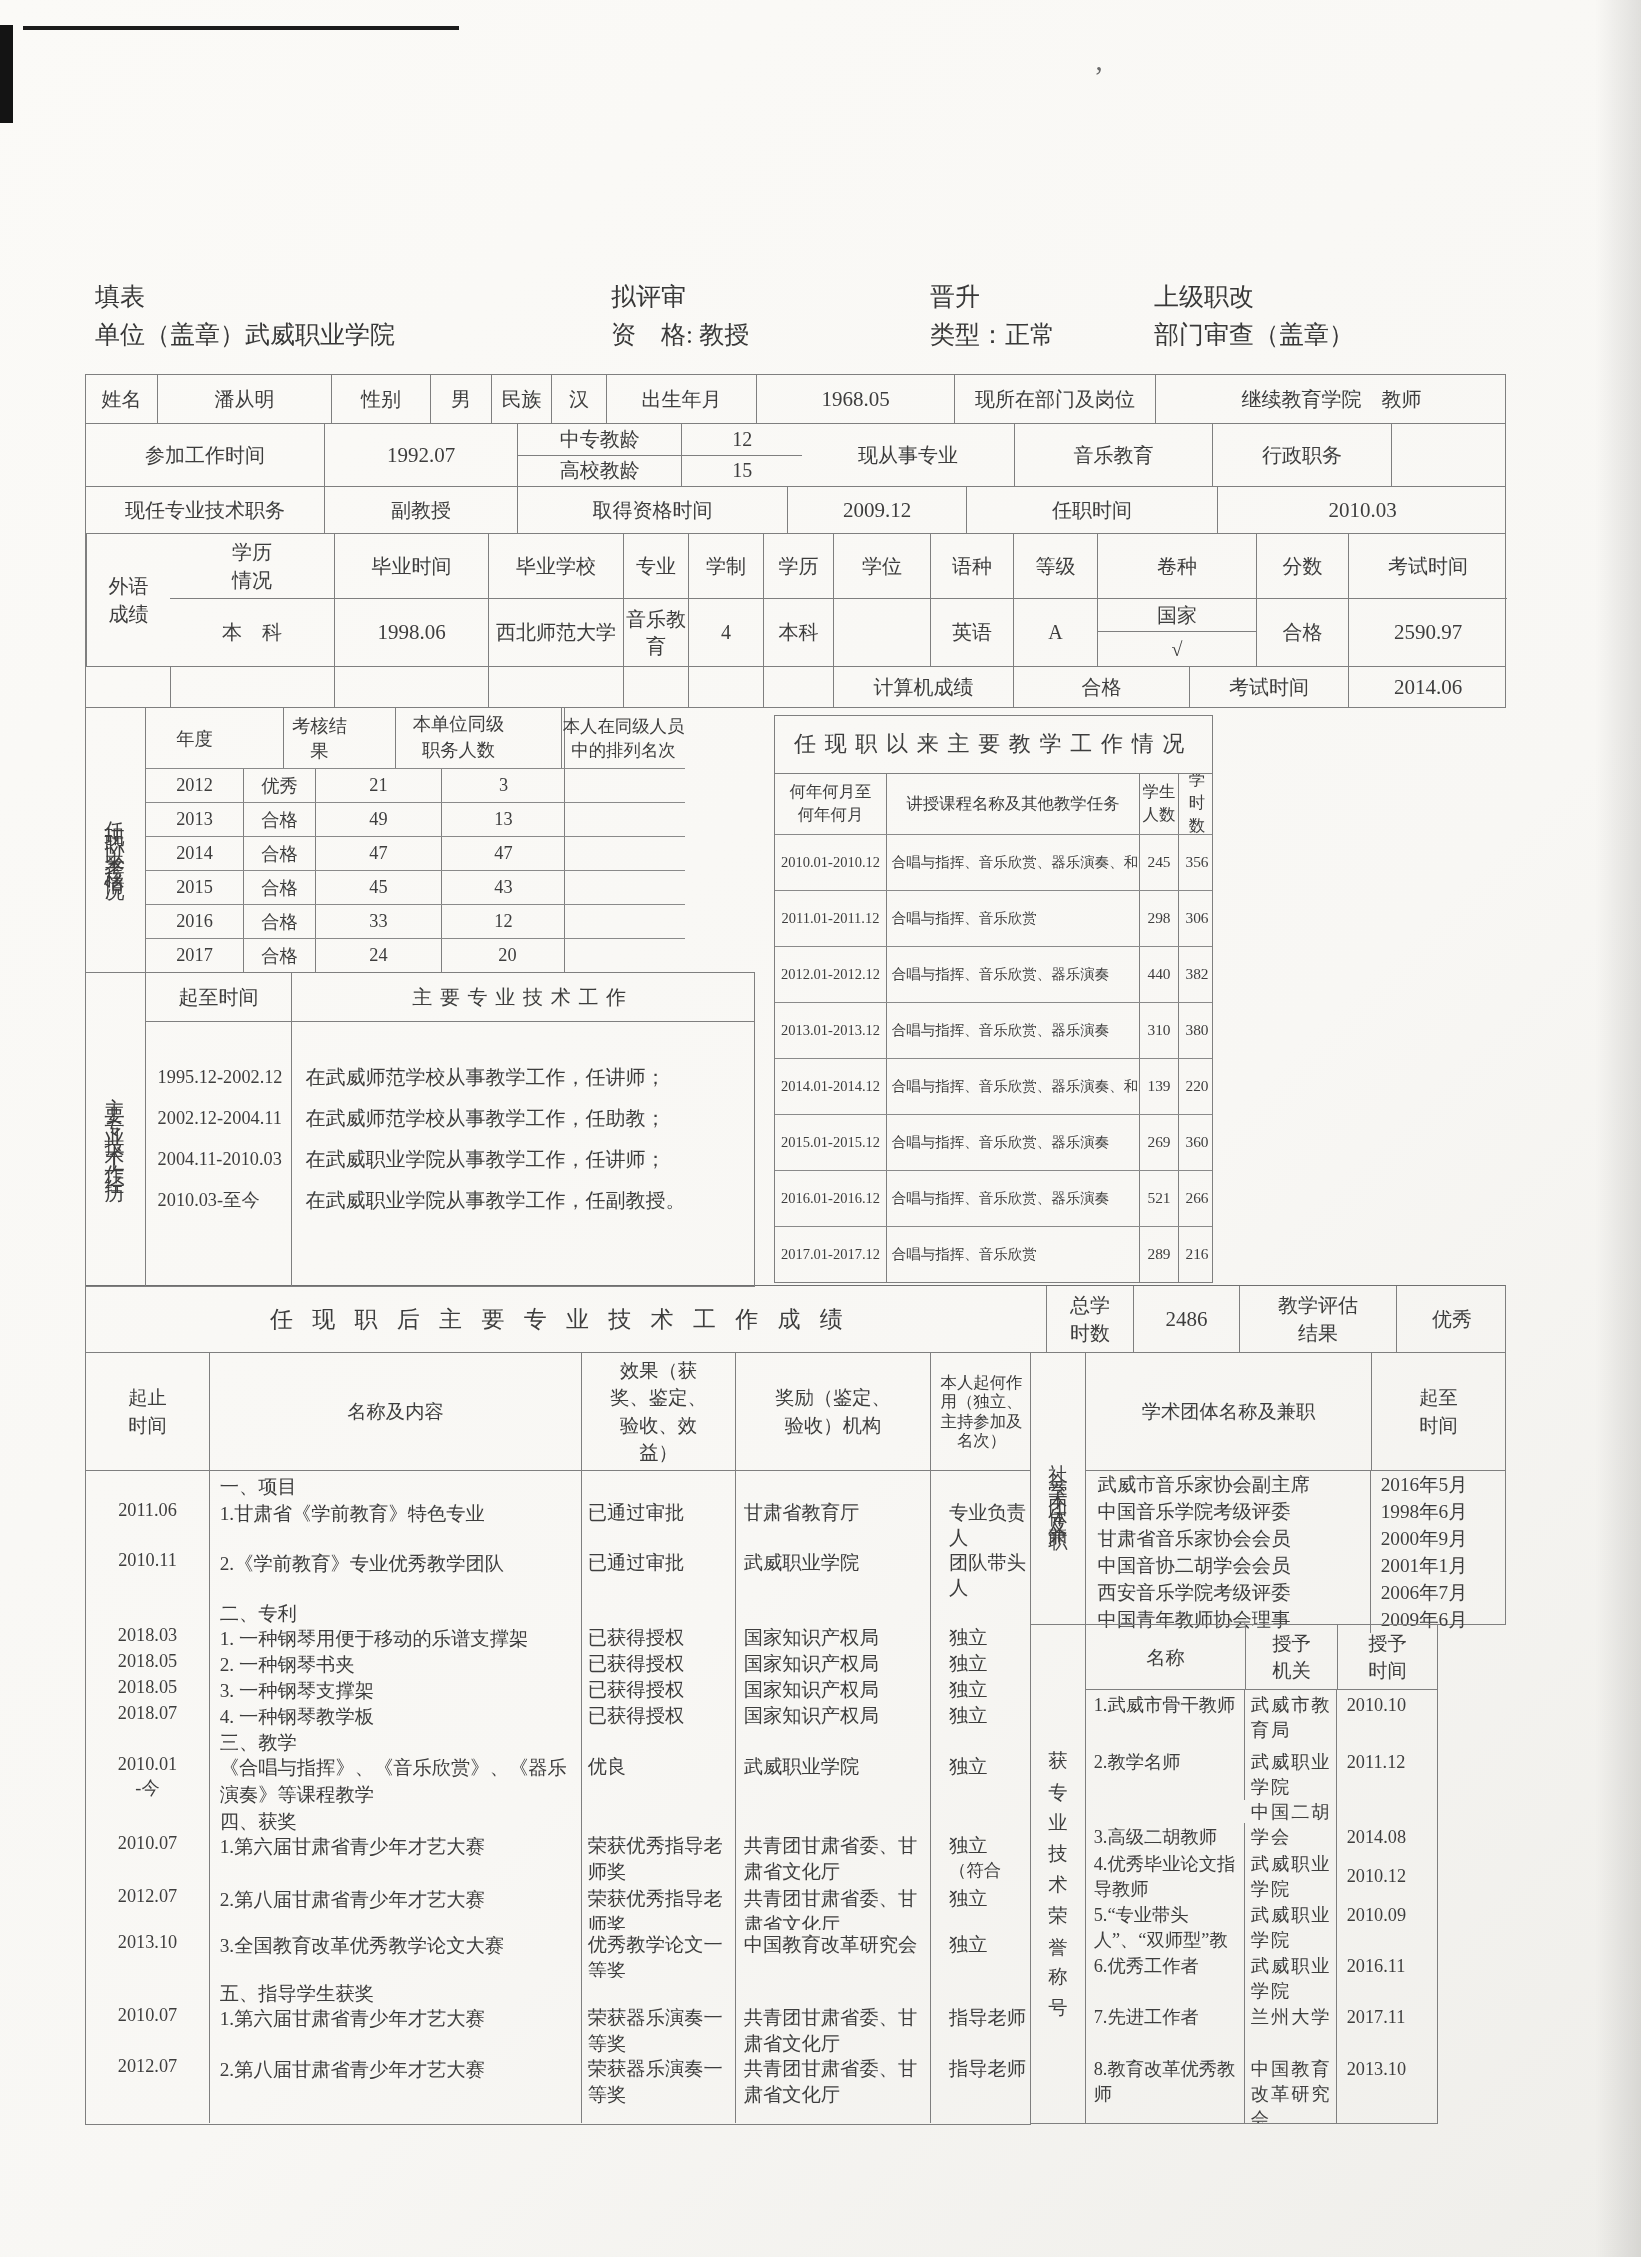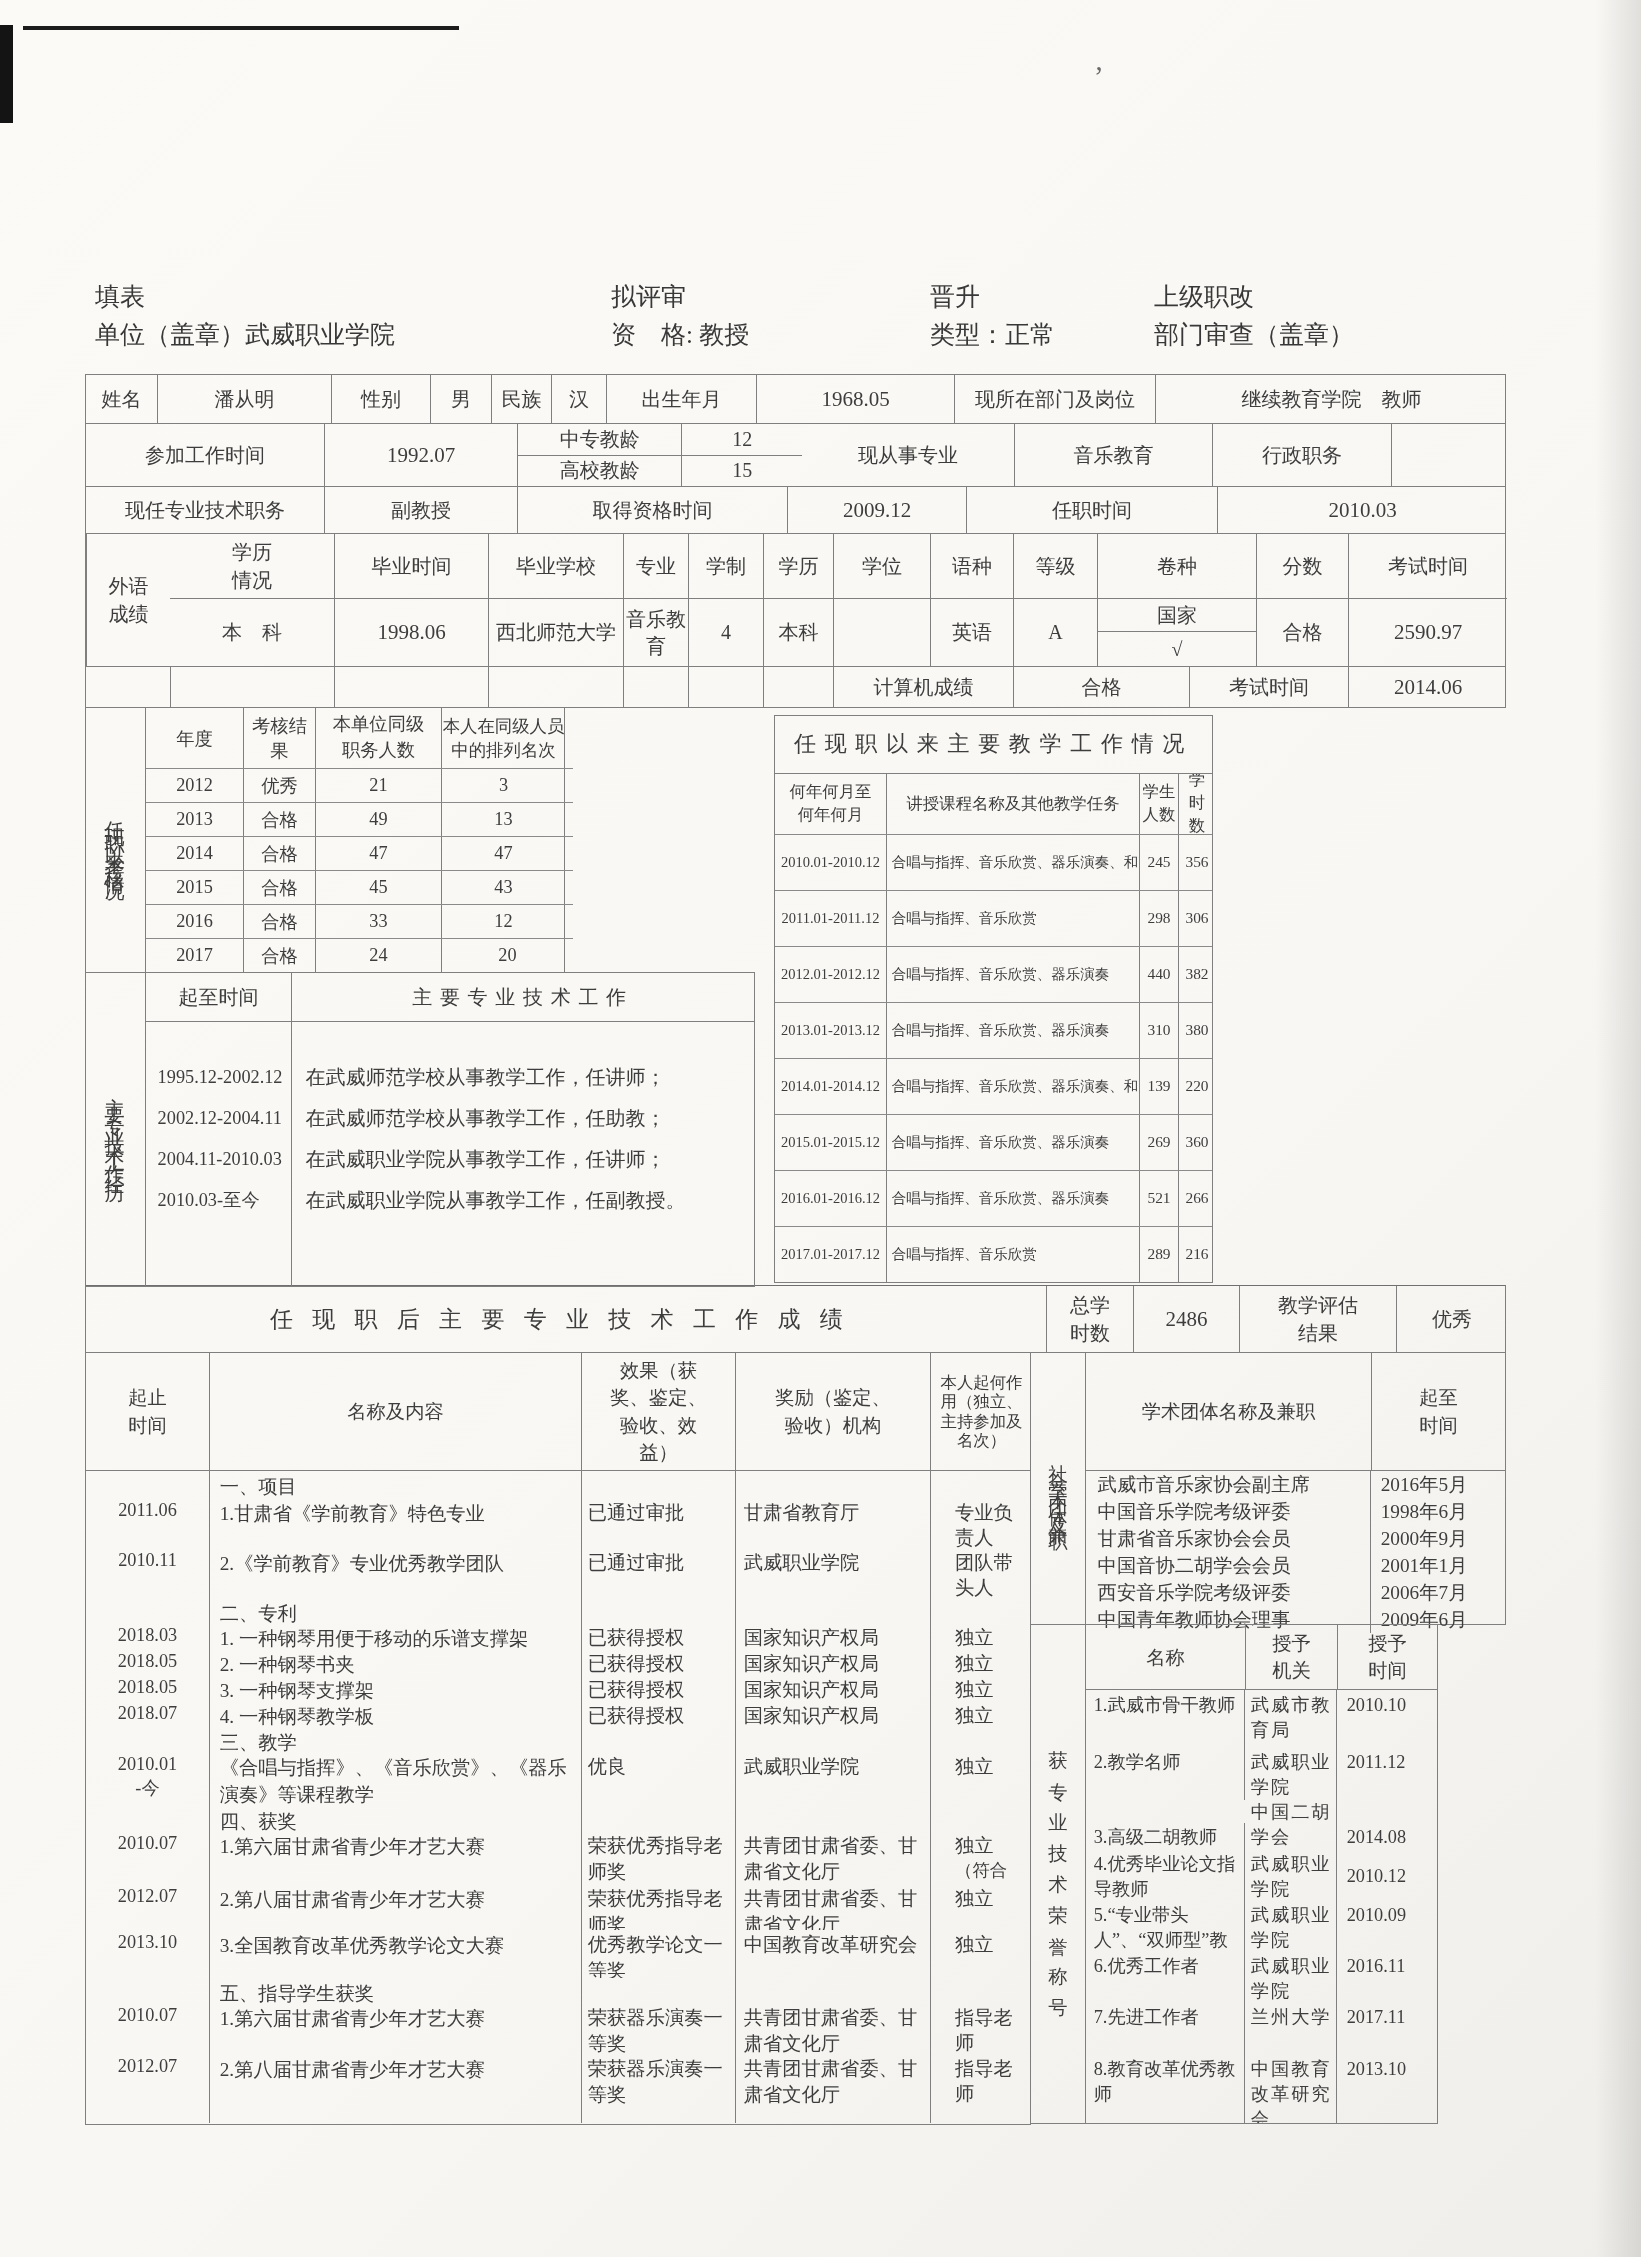--- a/index.html
+++ b/index.html
@@ -50,7 +50,7 @@
   .vcell{flex:none;display:flex;align-items:center;justify-content:center;border-right:1px solid #7f7f7f;box-sizing:border-box;}
   .vtext{writing-mode:vertical-rl;text-orientation:upright;white-space:nowrap;}
   .khR{flex:1;display:flex;flex-direction:column;}
-  .khHead{display:flex;height:62px;box-sizing:border-box;}
+  .khHead{display:flex;height:62px;box-sizing:border-box;gap:40px;}
   .khHead .c{height:100%;font-size:18.3px;}
   .a-row{display:flex;height:34px;border-top:1px solid #8a8a8a;box-sizing:border-box;font-size:18.3px;}
   .a-row .c{height:100%;}

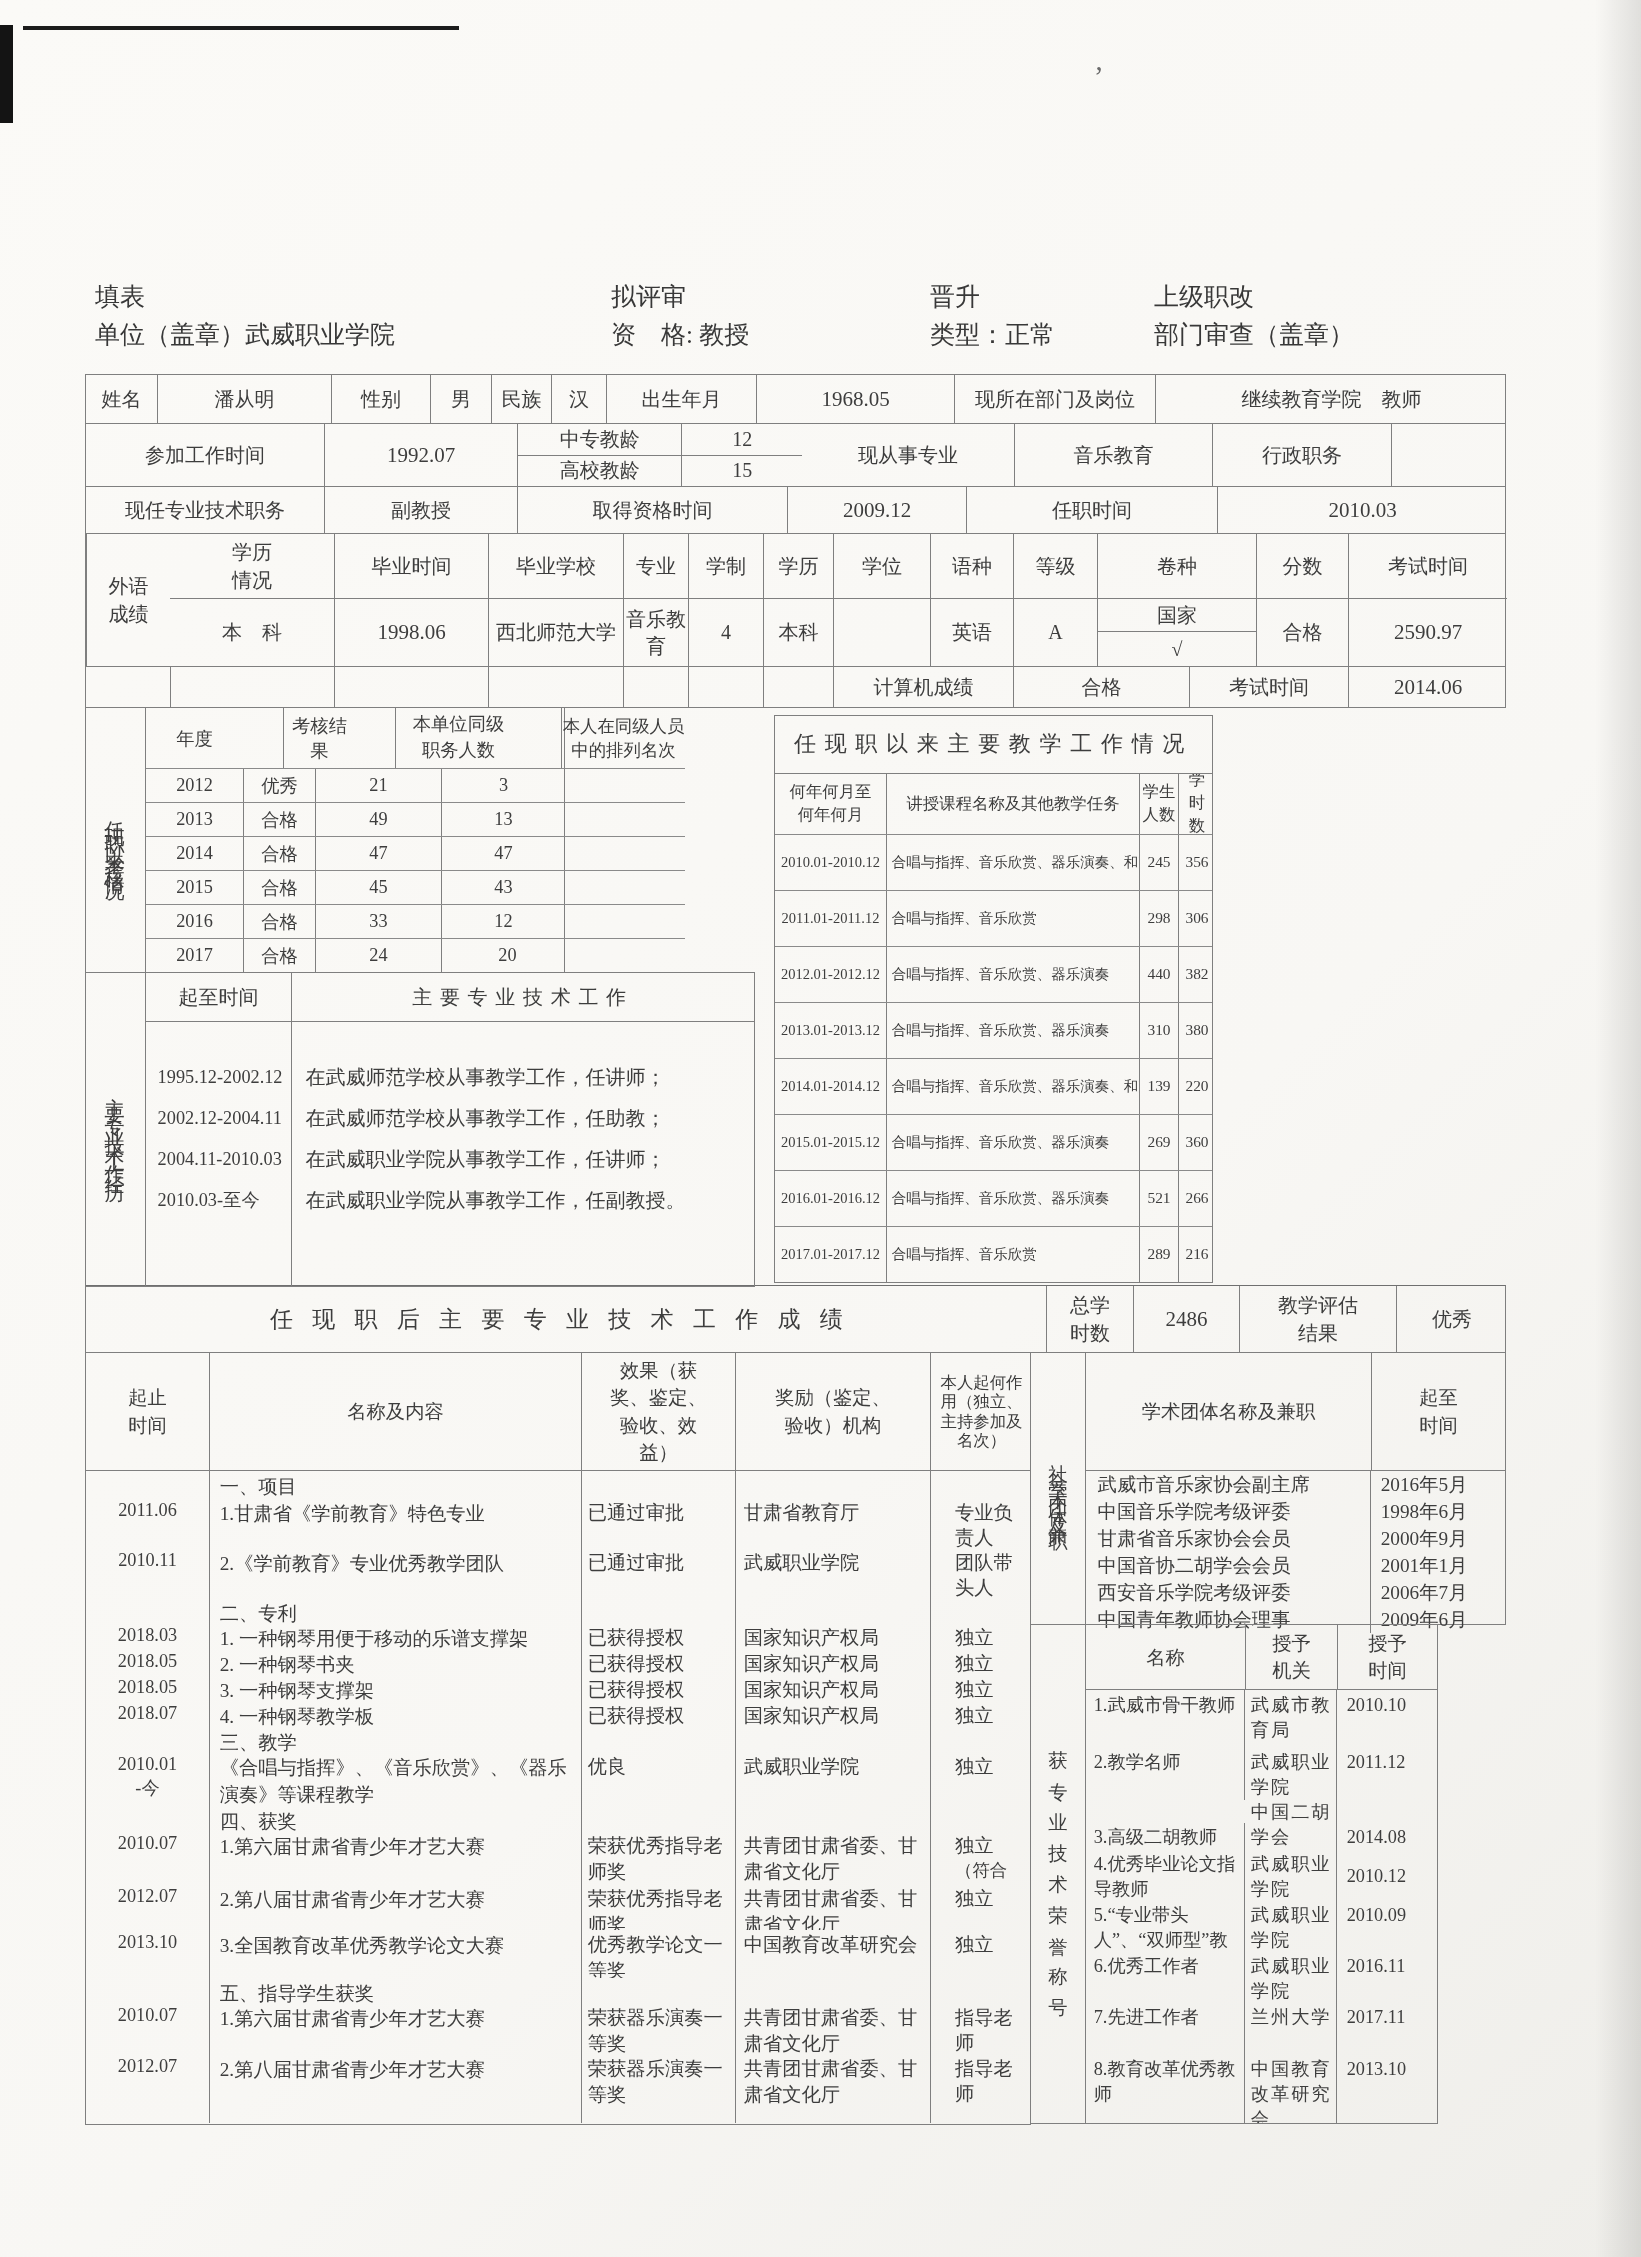--- a/index.html
+++ b/index.html
@@ -84,7 +84,7 @@
   .an{width:372px;text-align:left;padding-left:9.7px;}
   .ae{width:154px;text-align:left;padding-left:5.8px;line-height:26px;}
   .ao{width:195px;text-align:left;padding-left:7.7px;line-height:26px;}
-  .ar{width:102px;text-align:left;padding-left:24px;line-height:25px;}
+  .ar{width:102px;text-align:left;padding-left:18px;line-height:25px;}
   .sub{font-size:17.4px;}
   .ach-row:nth-child(1){height:27px;} .ach-row:nth-child(2){height:50px;}
   .ach-row:nth-child(3){height:50px;} .ach-row:nth-child(4){height:25px;}

